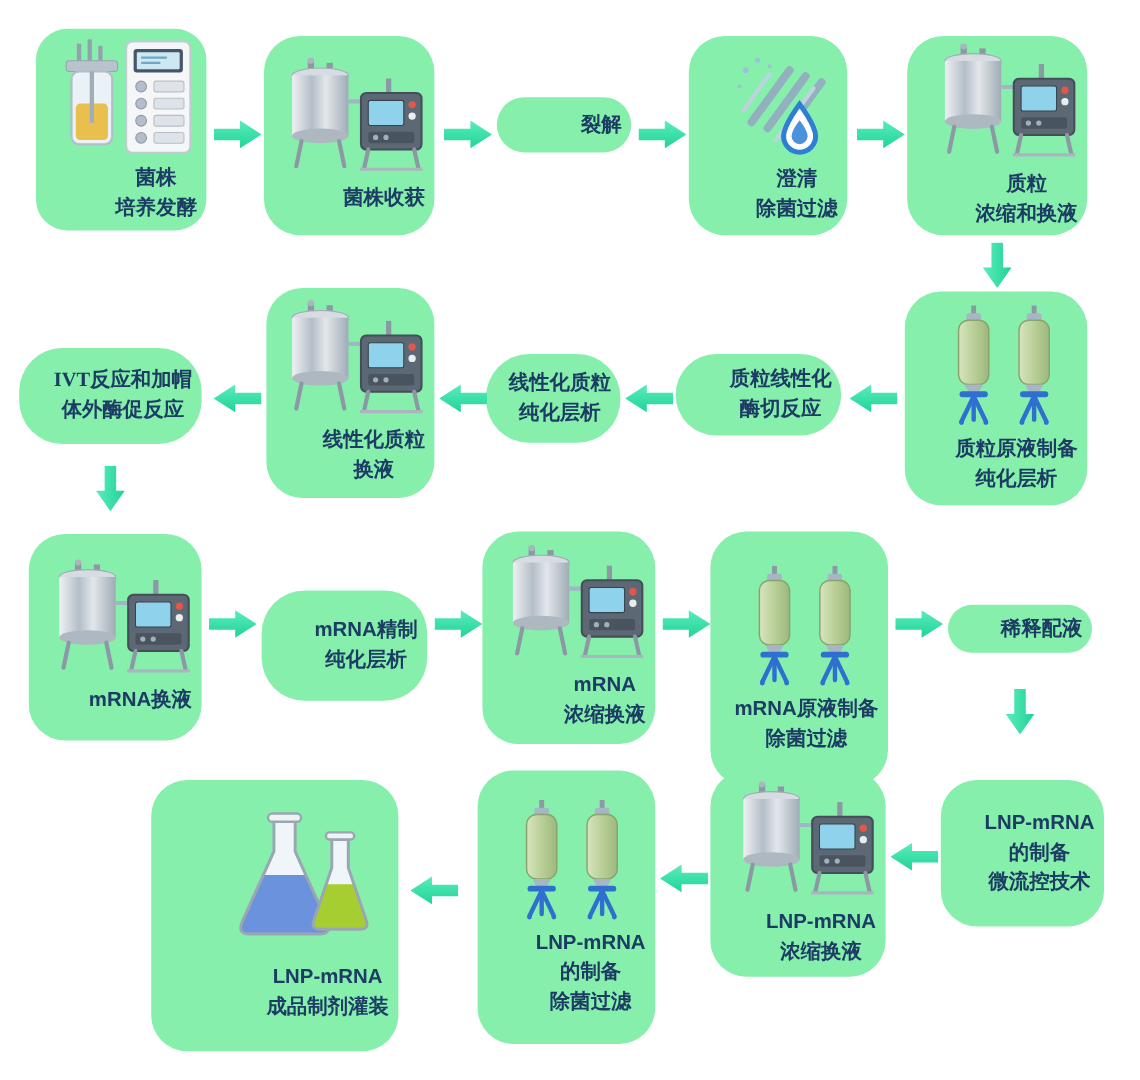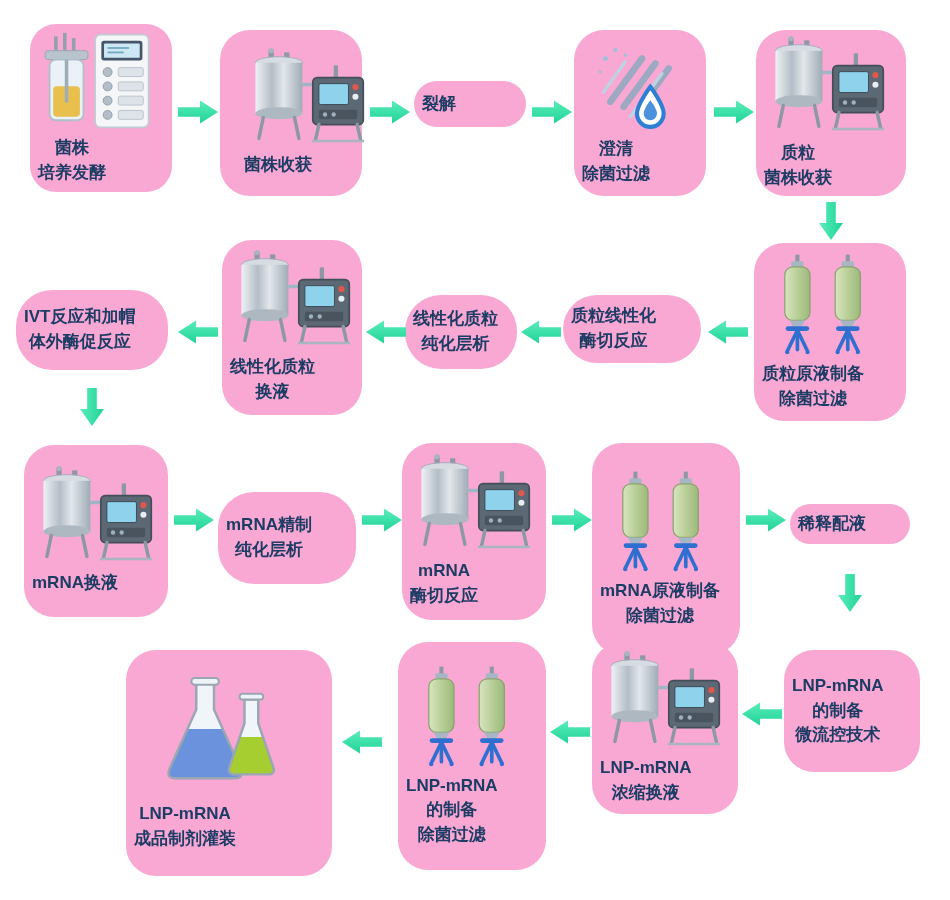--- a/index.html
+++ b/index.html
@@ -9,10 +9,10 @@
 
   .node {
     position:absolute;
-    background:#f9a8d4;
+    background:#86efac;
     border-radius:30px;
     display:flex; flex-direction:column;
-    align-items:flex-start; justify-content:center;
+    align-items:flex-end; justify-content:center;
     gap:5px; padding:8px;
   }
   .pill { border-radius:36px; }

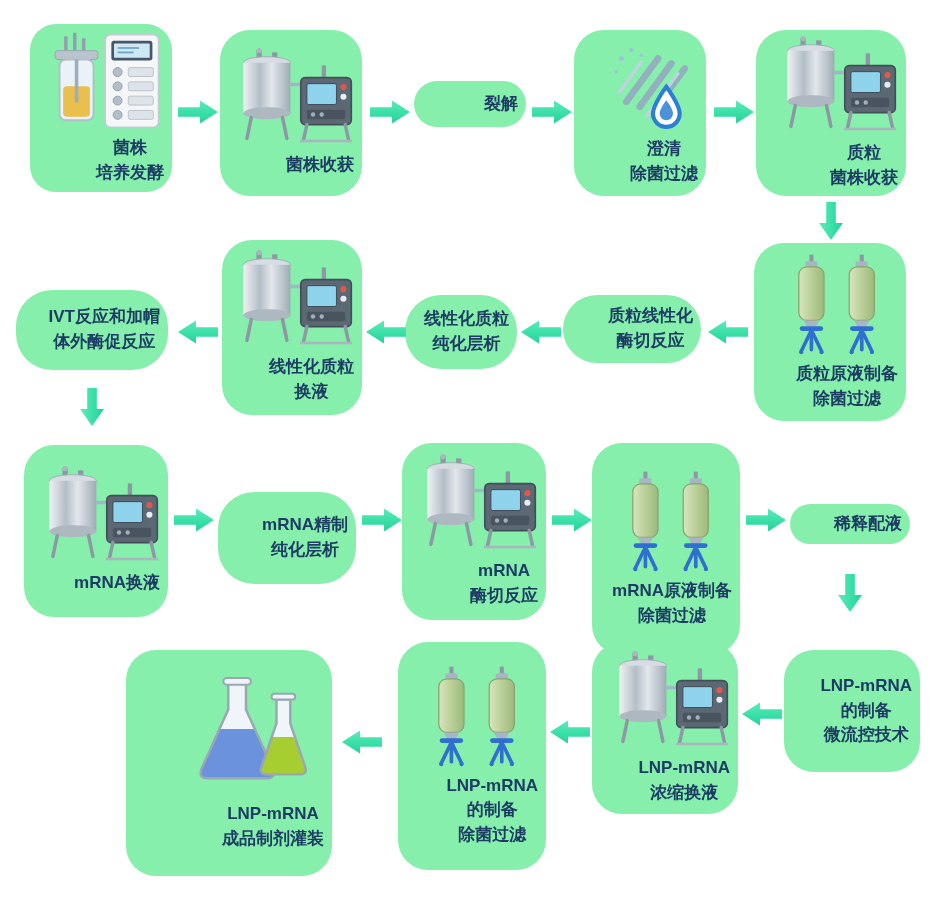--- a/index.html
+++ b/index.html
@@ -187,7 +187,7 @@
         <use href="#sym-tff"></use>
       </svg>
     <div class="label">质粒
-菌株收获</div>
+浓缩和换液</div>
   </div>
   <div class="arrow ad" style="left:819px;top:202px;"></div>
 

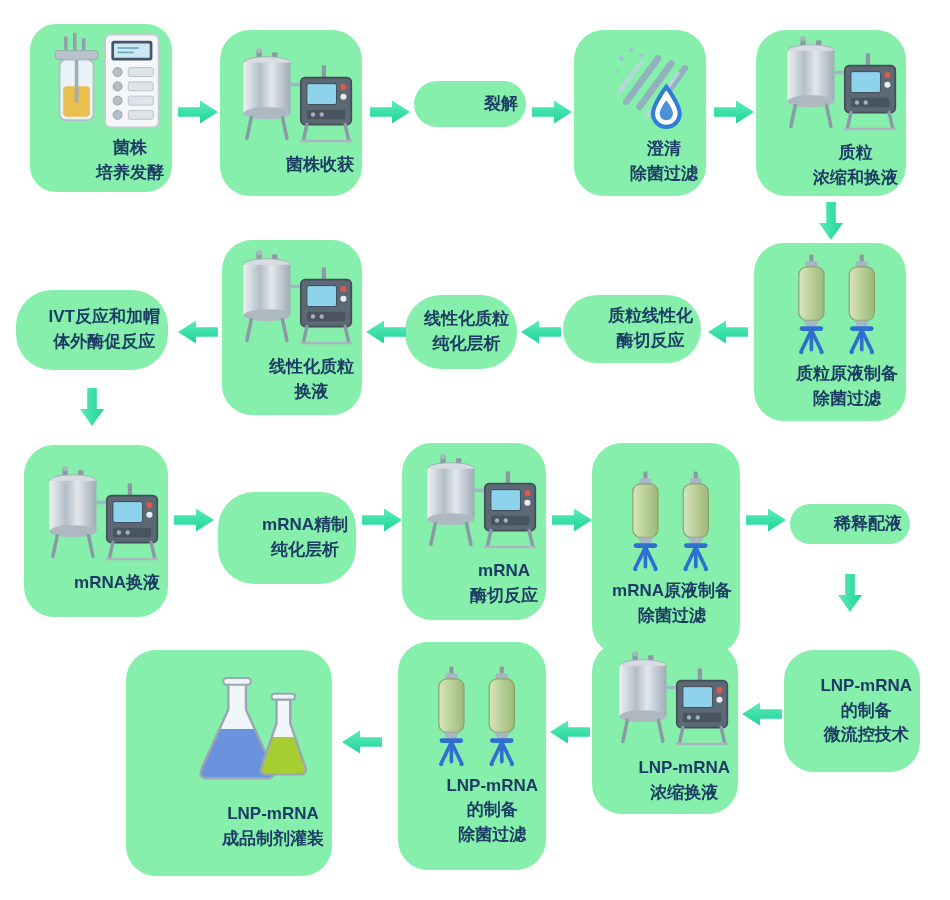--- a/index.html
+++ b/index.html
@@ -221,7 +221,7 @@
   </div>
   <div class="arrow al" style="left:178px;top:320px;"></div>
 
-  <div class="node pill" style="left:16px;top:290px;width:152px;height:80px;">
+  <div class="node pill" style="left:16px;top:290px;width:152px;height:80px;font-family:Liberation Serif, serif;">
     <div class="label">IVT反应和加帽
 体外酶促反应</div>
   </div>

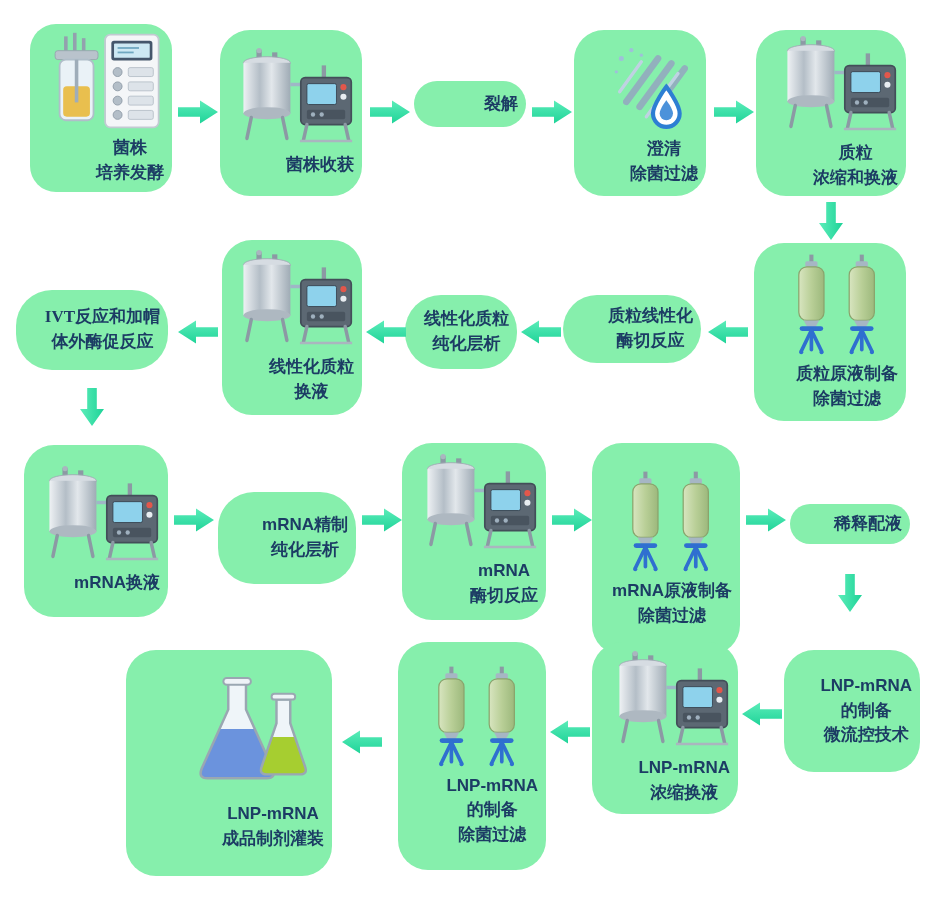--- a/index.html
+++ b/index.html
@@ -196,7 +196,7 @@
         <use href="#sym-columns"></use>
       </svg>
     <div class="label">质粒原液制备
-除菌过滤</div>
+纯化层析</div>
   </div>
   <div class="arrow al" style="left:708px;top:320px;"></div>
 

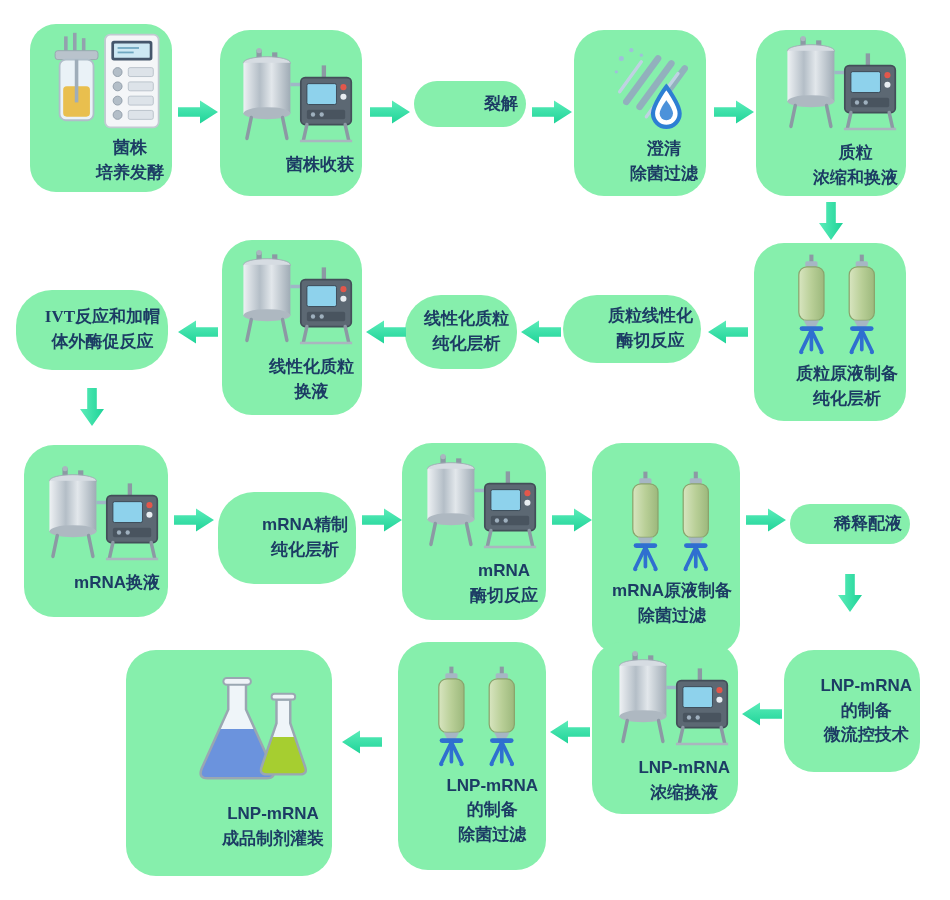--- a/index.html
+++ b/index.html
@@ -246,7 +246,7 @@
         <use href="#sym-tff"></use>
       </svg>
     <div class="label">mRNA
-酶切反应</div>
+浓缩换液</div>
   </div>
   <div class="arrow ar" style="left:552px;top:508px;"></div>
 

